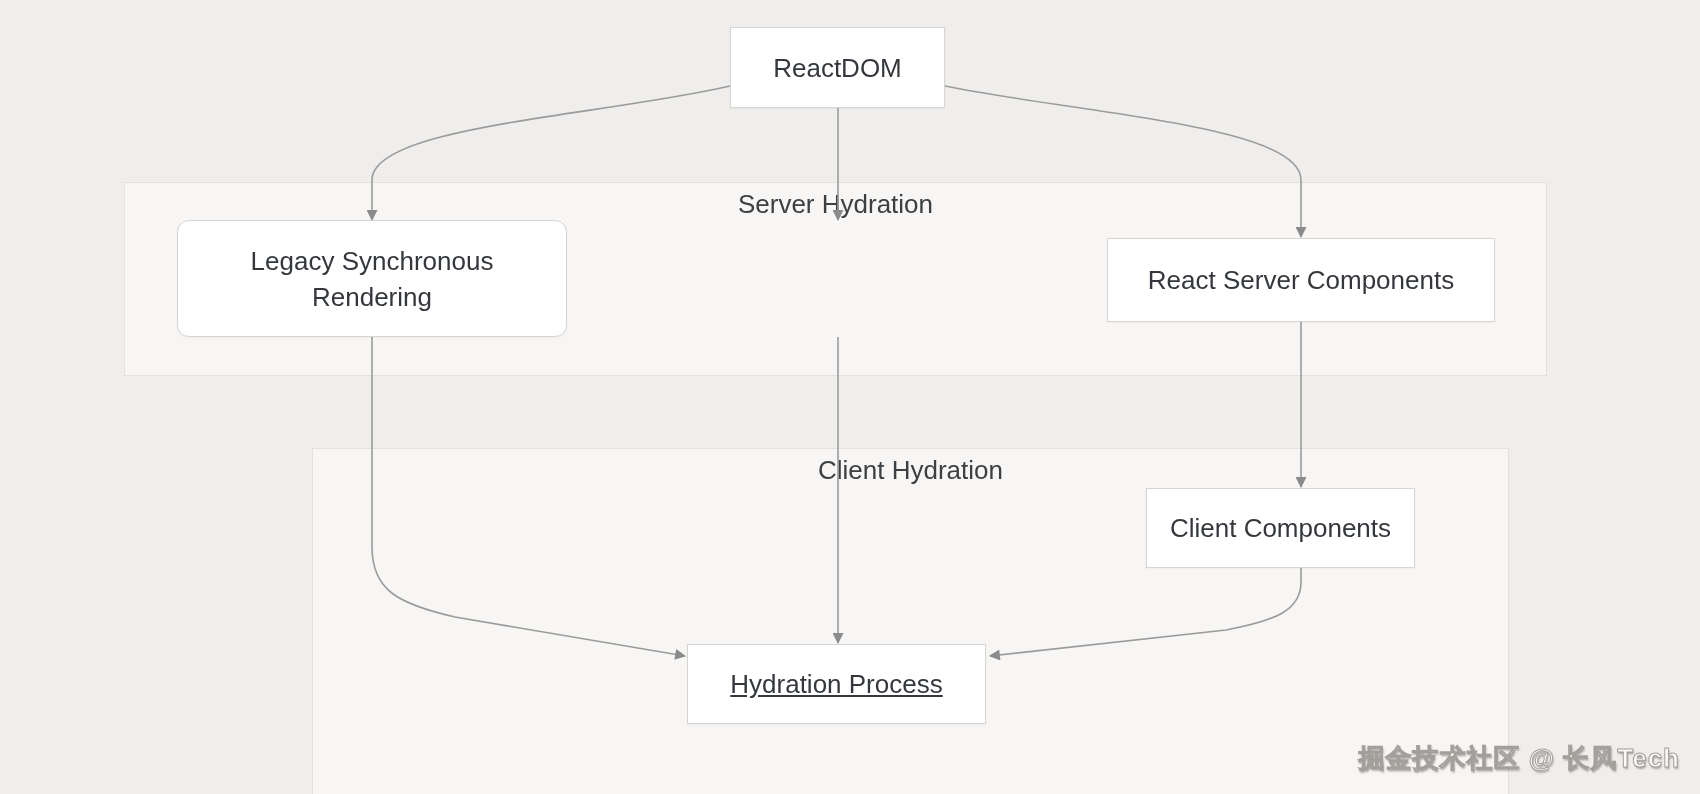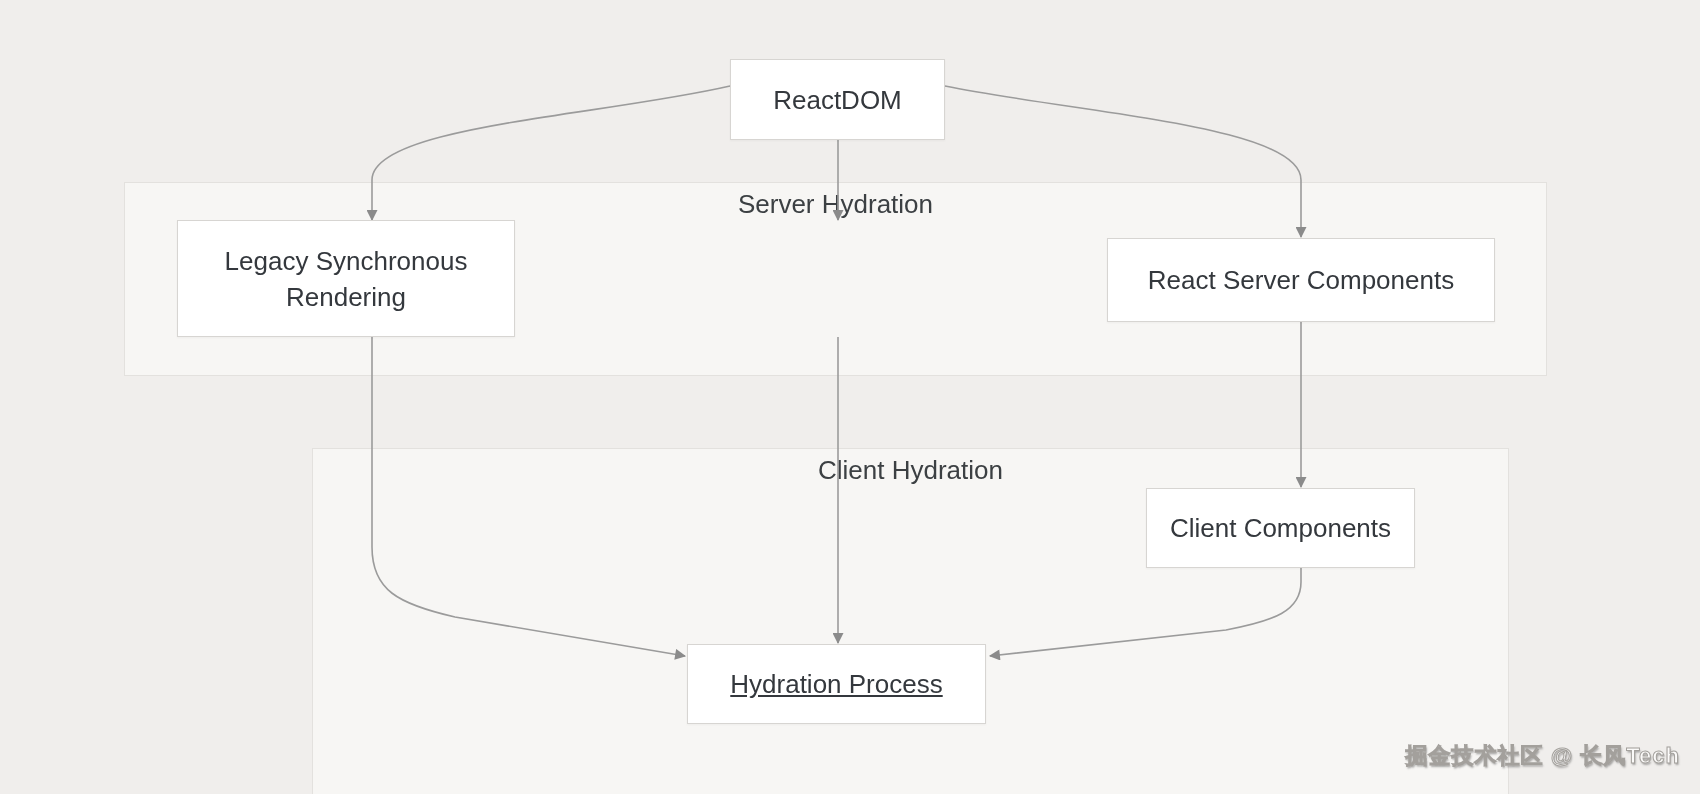--- a/index.html
+++ b/index.html
@@ -86,7 +86,7 @@
     text-align:right;
   }
   
-  #node-reactdom          {left:730px; top:27px;  width:215px; height:81px;margin-top:32px;}
+  #node-reactdom          {left:730px; top:27px;  width:215px; height:81px;}
   #group-server           {left:124px; top:182px; width:1423px; height:194px; z-index:1;}
   #group-server .group-label{top:4px;}
   #node-legacy            {left:177px; top:220px; width:338px; height:117px;}

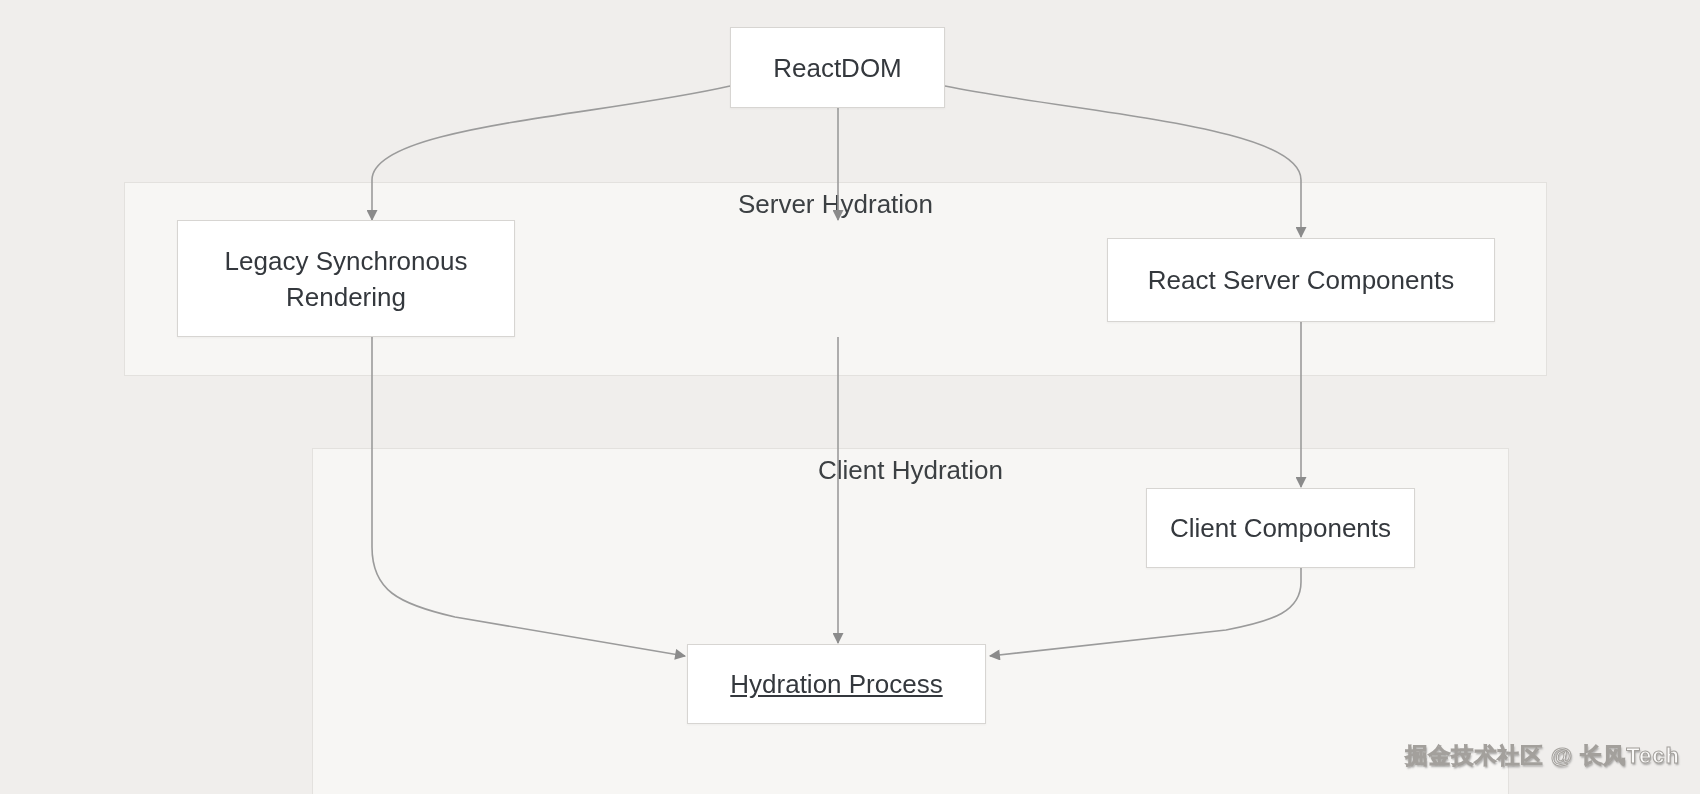--- a/index.html
+++ b/index.html
@@ -89,7 +89,7 @@
   #node-reactdom          {left:730px; top:27px;  width:215px; height:81px;}
   #group-server           {left:124px; top:182px; width:1423px; height:194px; z-index:1;}
   #group-server .group-label{top:4px;}
-  #node-legacy            {left:177px; top:220px; width:338px; height:117px;}
+  #node-legacy            {left:177px; top:220px; width:390px; height:117px;border-radius:12px;}
   #node-fizz              {left:642px; top:220px; width:390px; height:117px;}
   #node-rsc               {left:1107px;top:238px; width:388px; height:84px;}
   #group-client           {left:312px; top:448px; width:1197px; height:366px; z-index:1;}

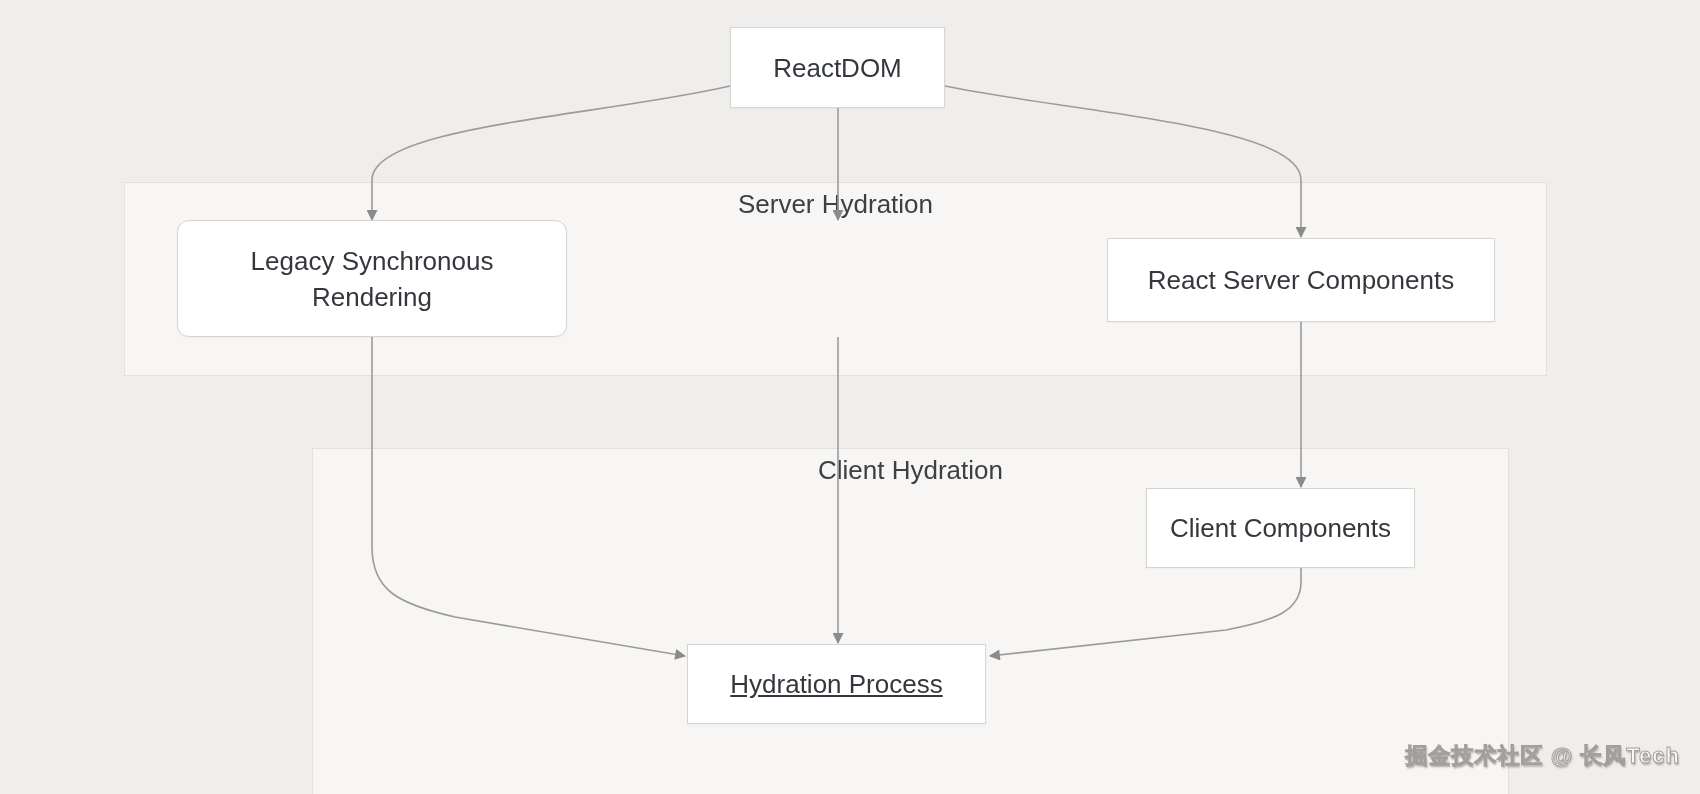--- a/index.html
+++ b/index.html
@@ -75,7 +75,7 @@
     position:absolute;
     right:20px;
     top:741px;
-    font-size:22px;
+    font-size:26px;
     font-weight:bold;
     letter-spacing:1px;
     color:var(--watermark-fill);

